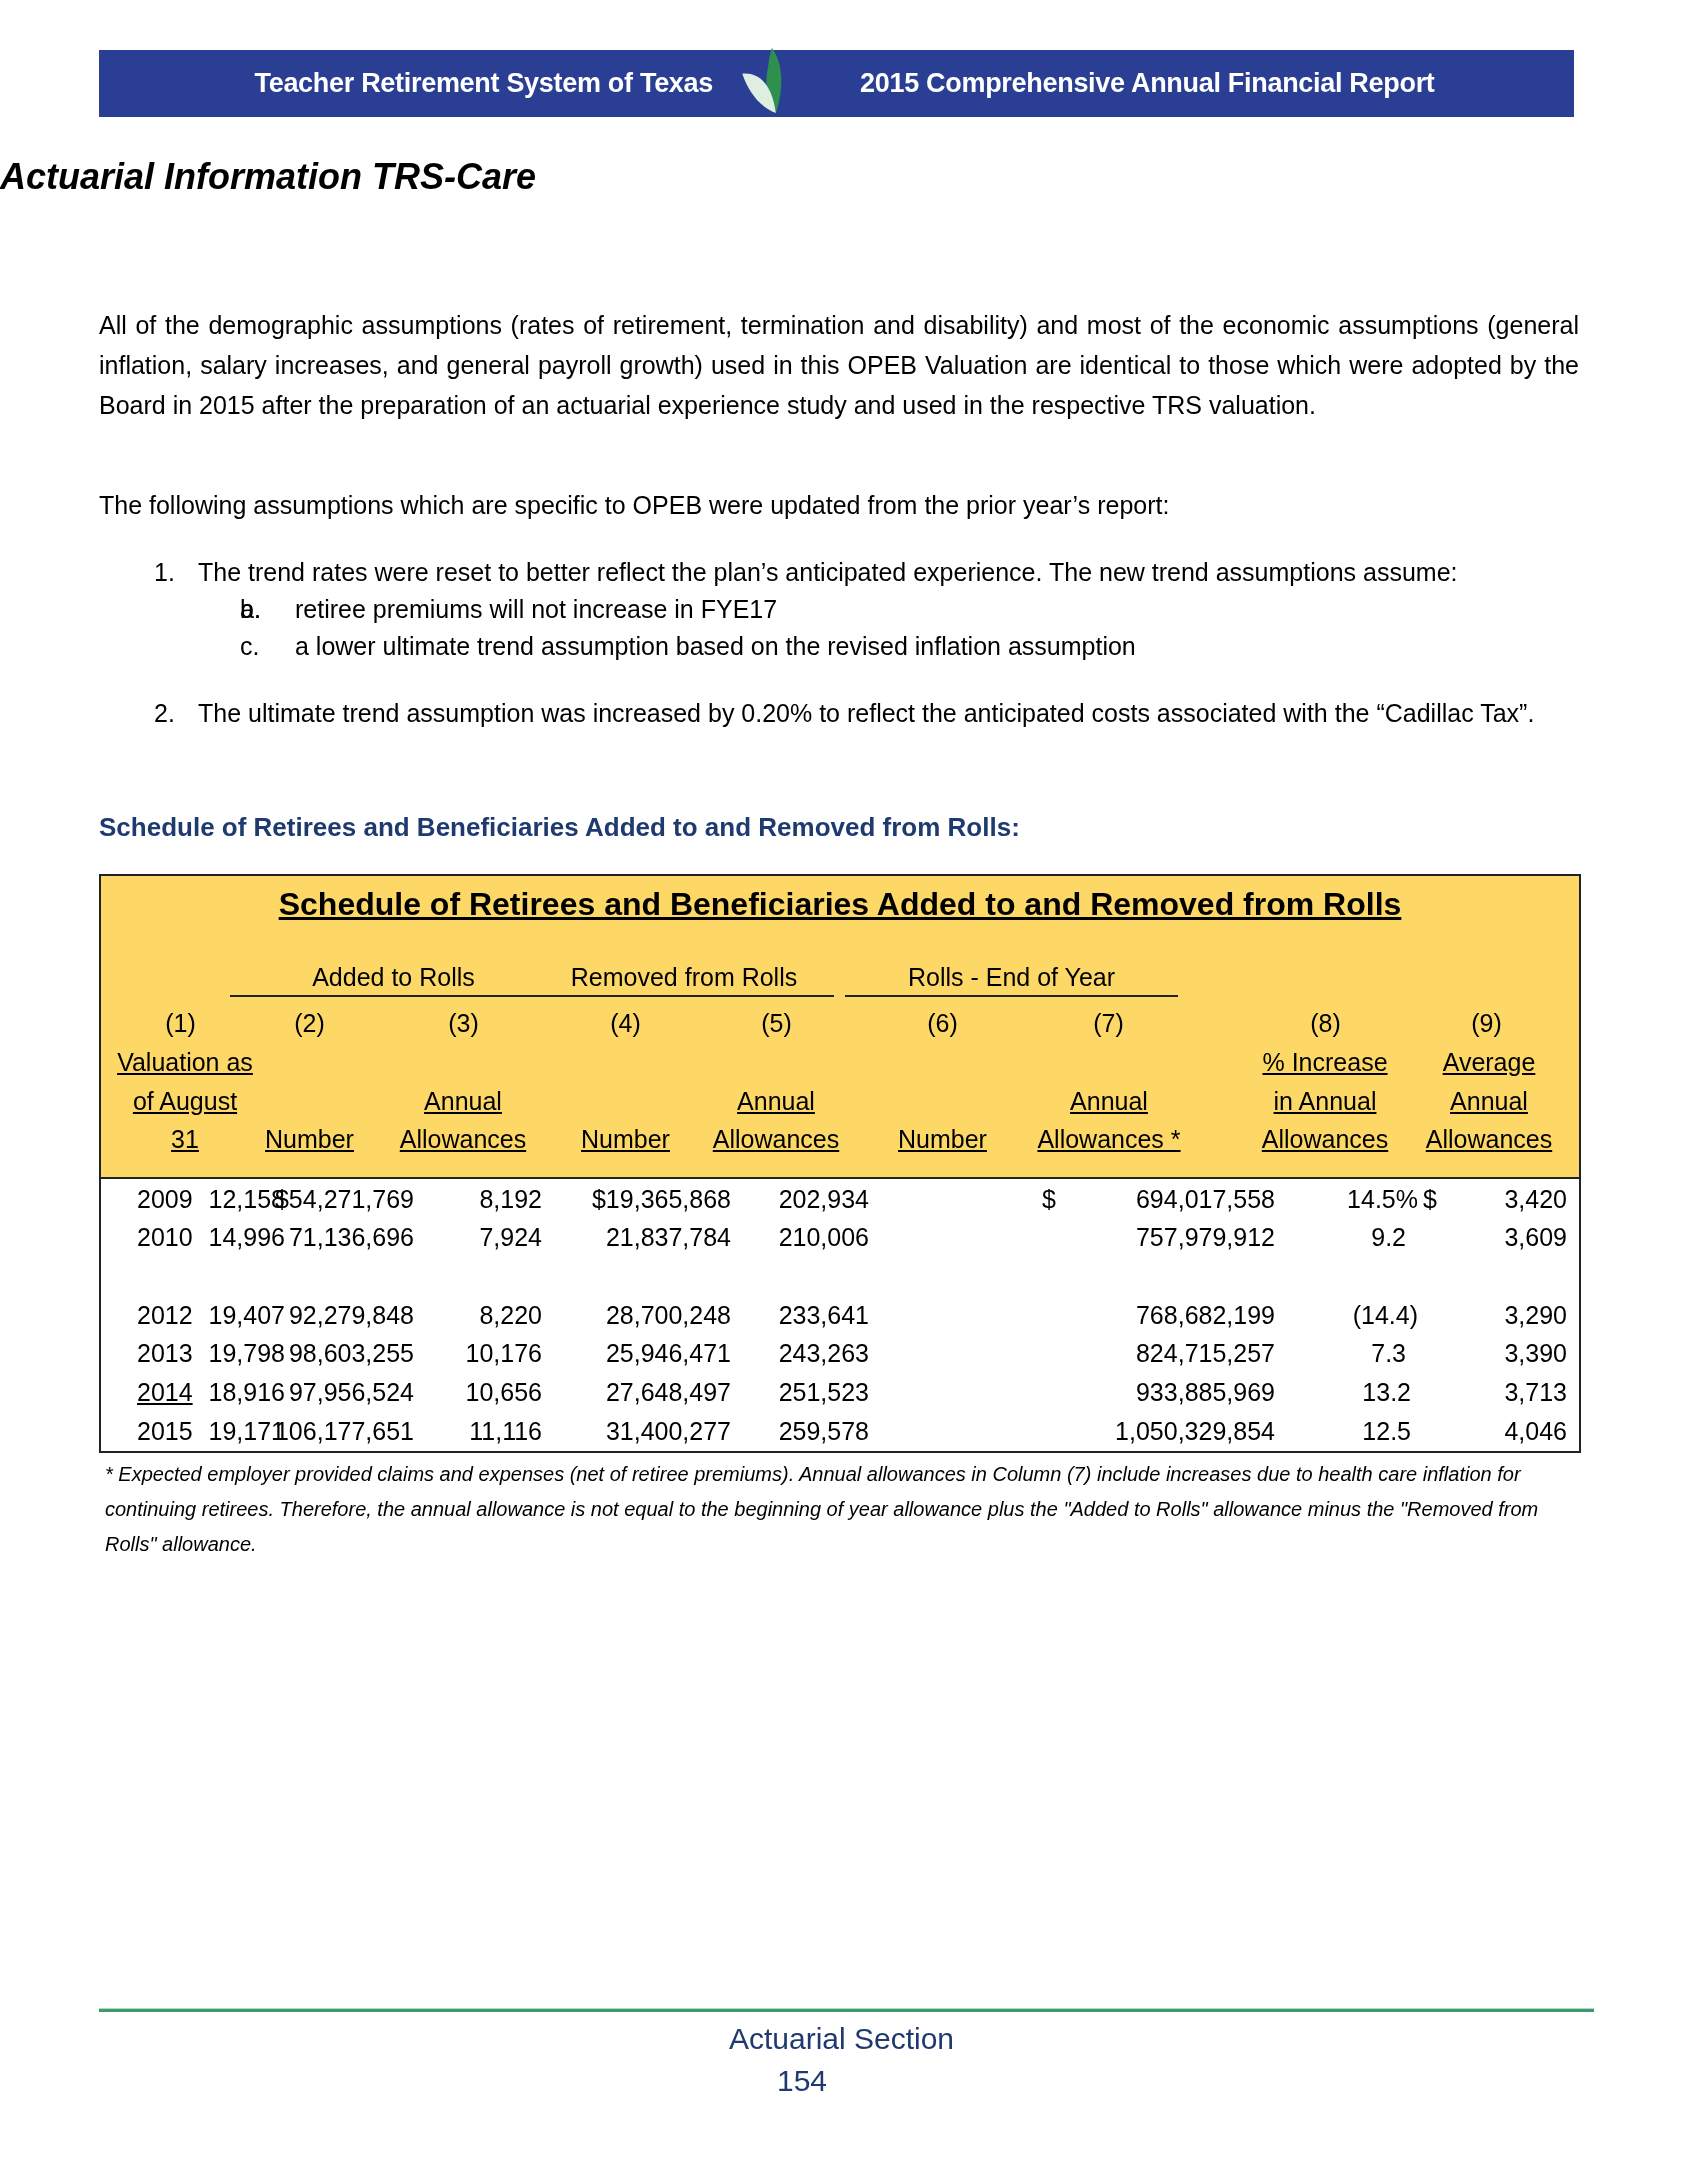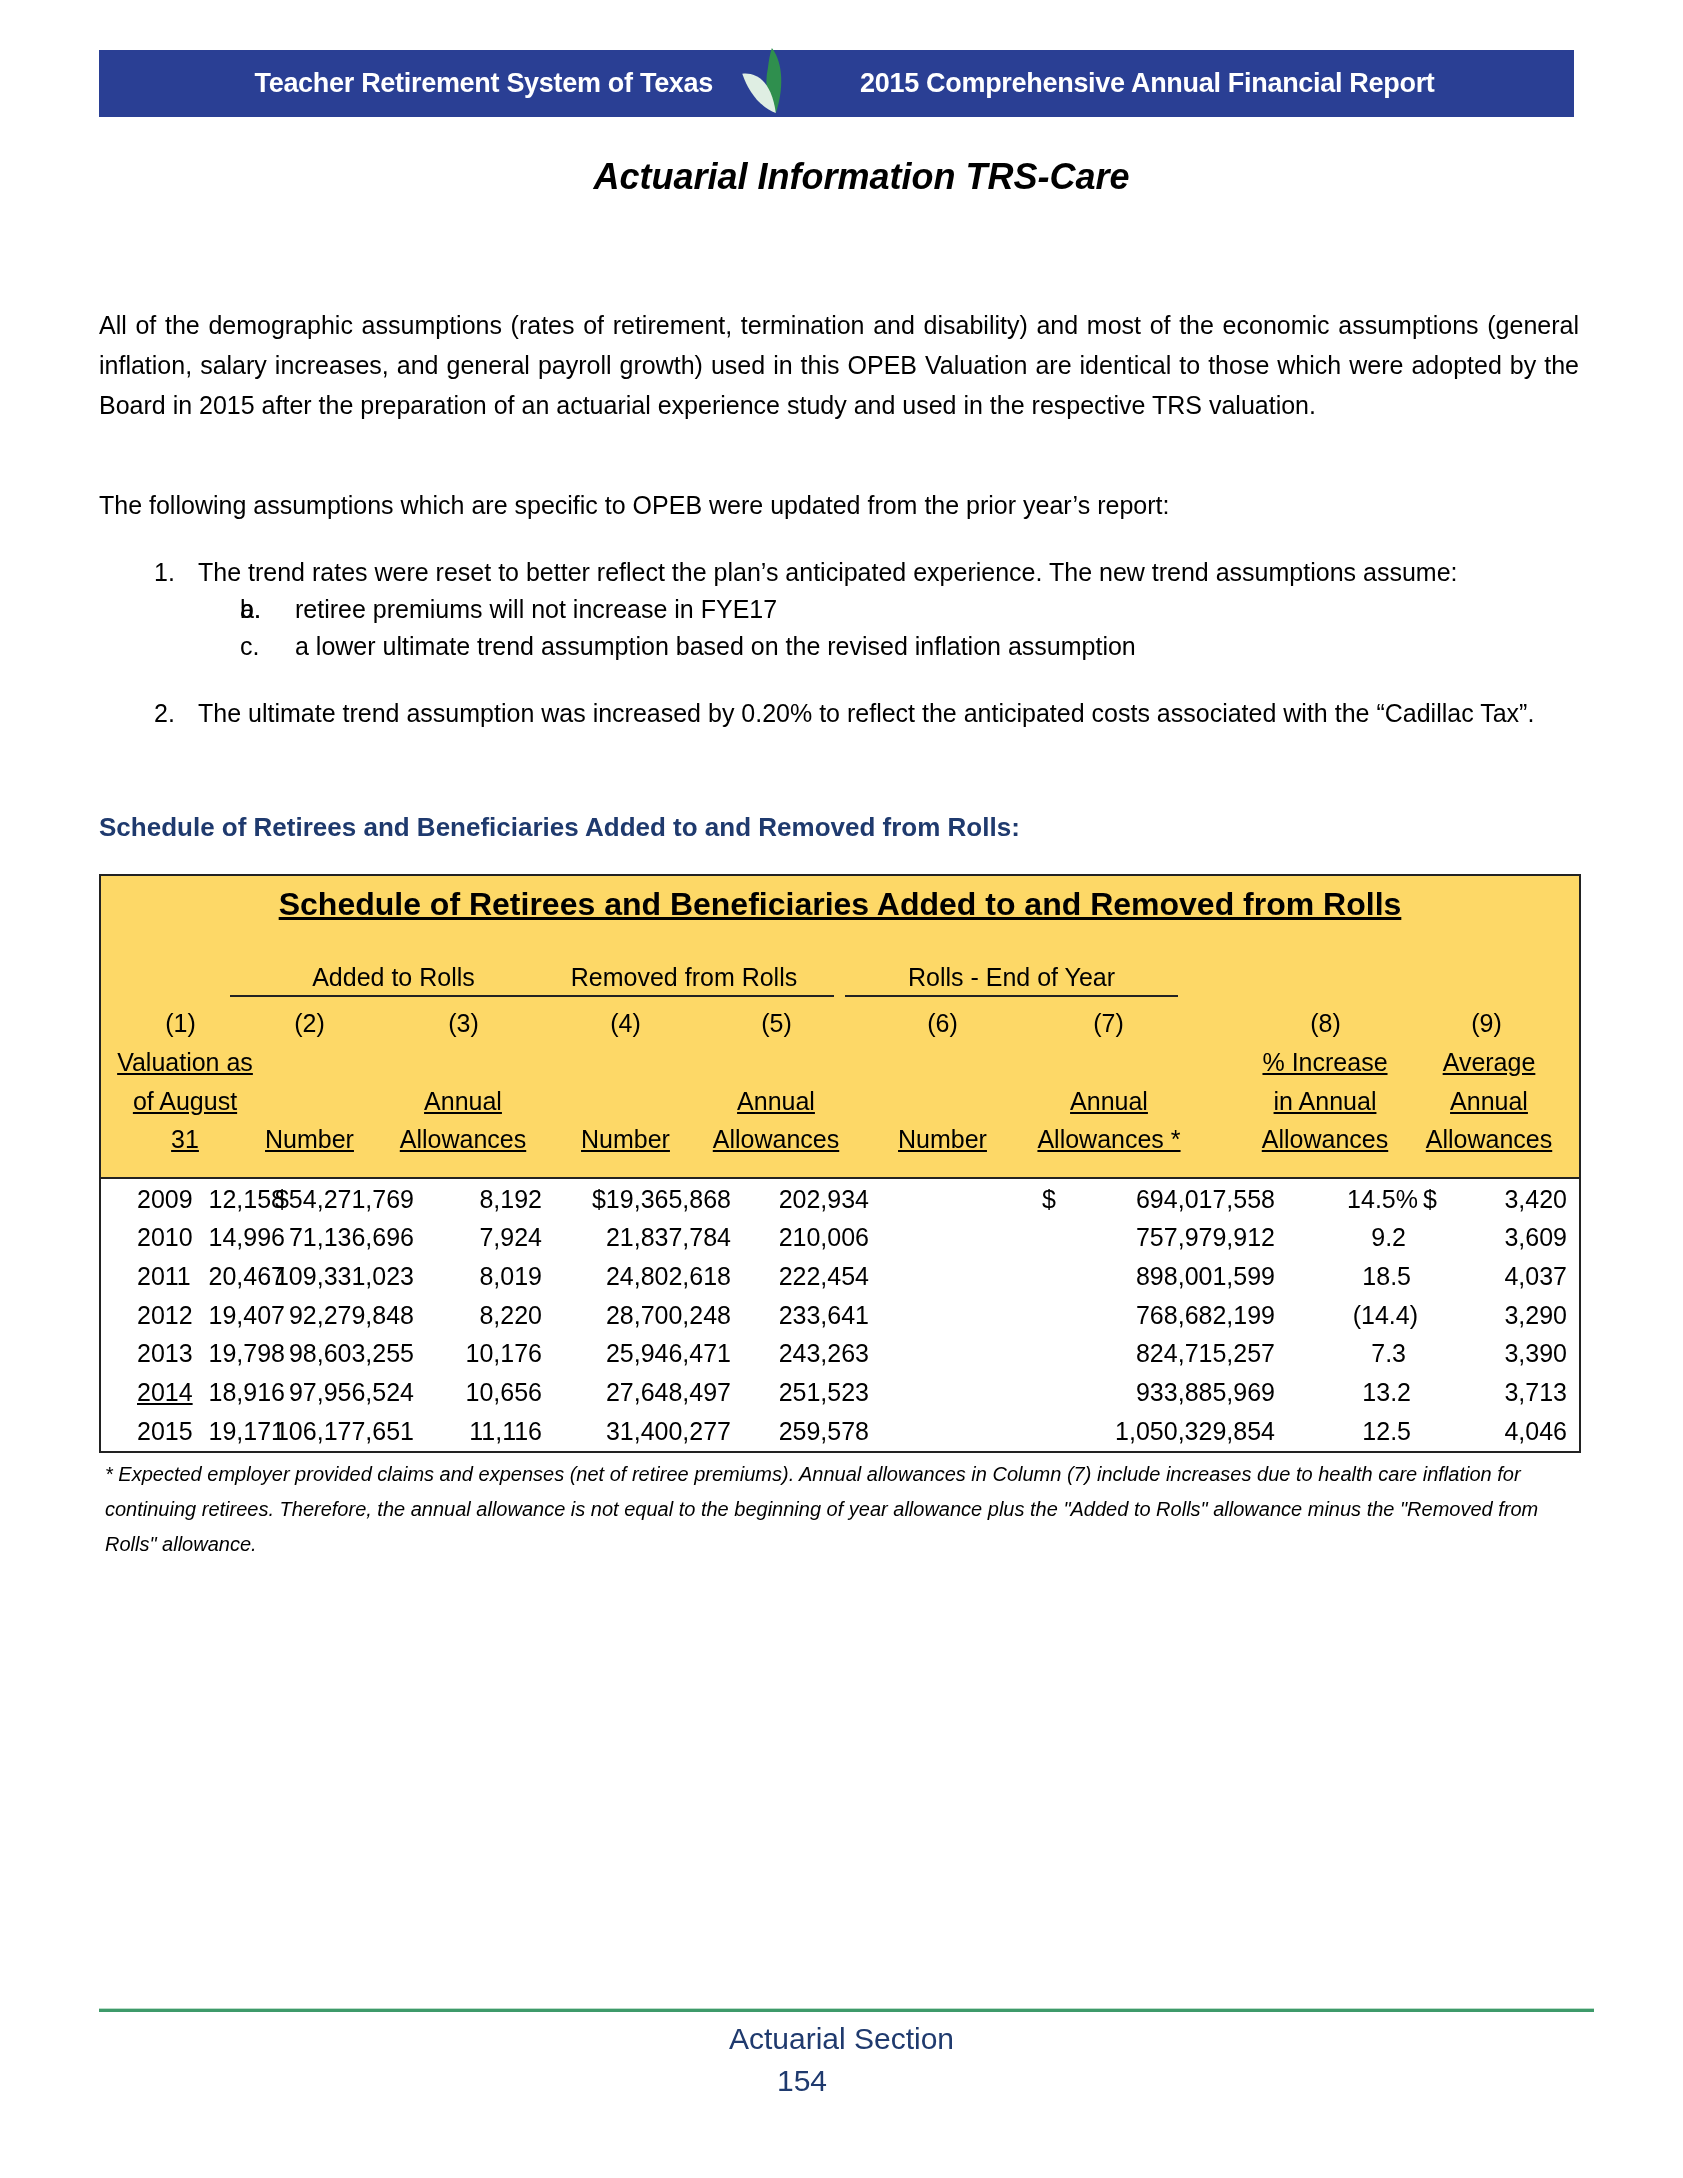--- a/index.html
+++ b/index.html
@@ -20,8 +20,8 @@
   .banner .logo { position: absolute; left: 639px; top: -4px; width: 50px; height: 75px; }
 
   .page-title {
-    position: absolute; top: 156px; left: 0; width: 1683px; text-align: center;
-    font-size: 36px; font-weight: bold; font-style: italic; padding-left: 40px;
+    position: absolute; top: 156px; left: 0; width: 1683px; text-align: left;
+    font-size: 36px; font-weight: bold; font-style: italic;
   }
 
   .body-text {

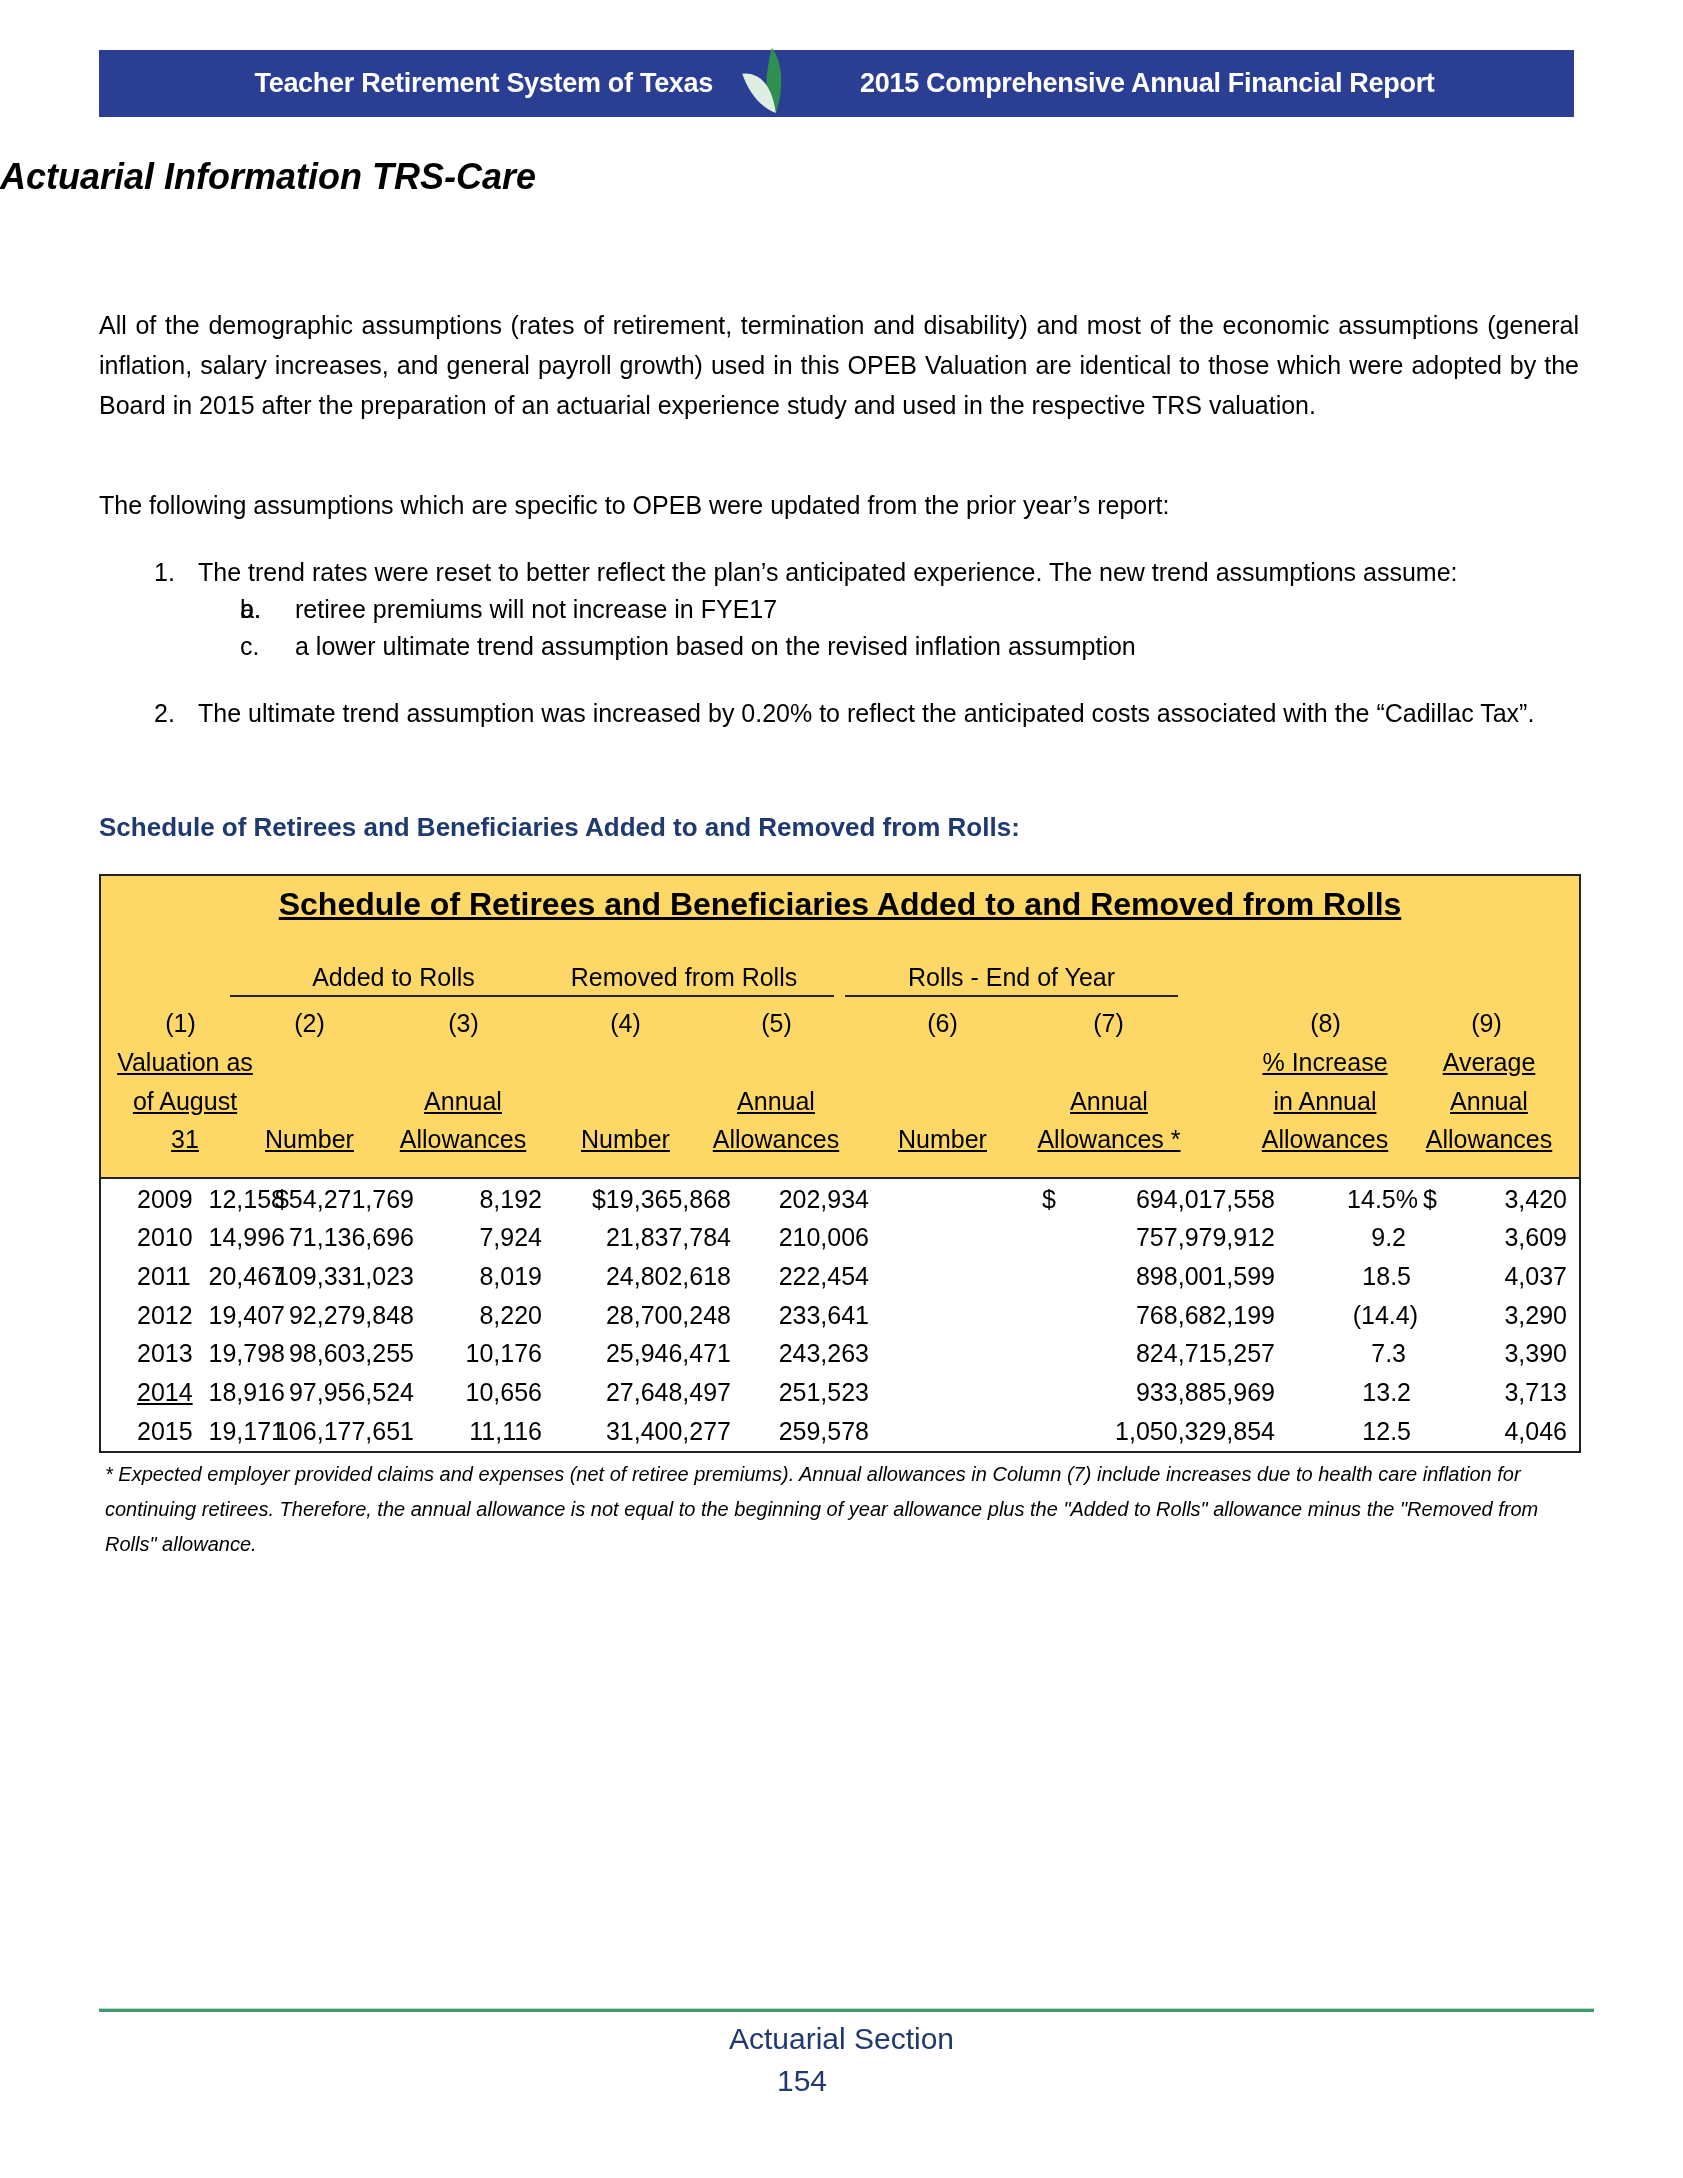--- a/index.html
+++ b/index.html
@@ -197,17 +197,6 @@
     <span class="r" style="right:173px;">9.2</span>
     <span class="r" style="right:12px;">3,609</span>
   </div>
-  <div class="drow" style="top:386px;">
-    <span style="left:36px;">2011</span>
-    <span class="r" style="right:1294px;">20,467</span>
-    <span class="r" style="right:1165px;">109,331,023</span>
-    <span class="r" style="right:1037px;">8,019</span>
-    <span class="r" style="right:848px;">24,802,618</span>
-    <span class="r" style="right:710px;">222,454</span>
-    <span class="r" style="right:304px;">898,001,599</span>
-    <span class="r" style="right:168px;">18.5</span>
-    <span class="r" style="right:12px;">4,037</span>
-  </div>
   <div class="drow" style="top:425px;">
     <span style="left:36px;">2012</span>
     <span class="r" style="right:1294px;">19,407</span>

